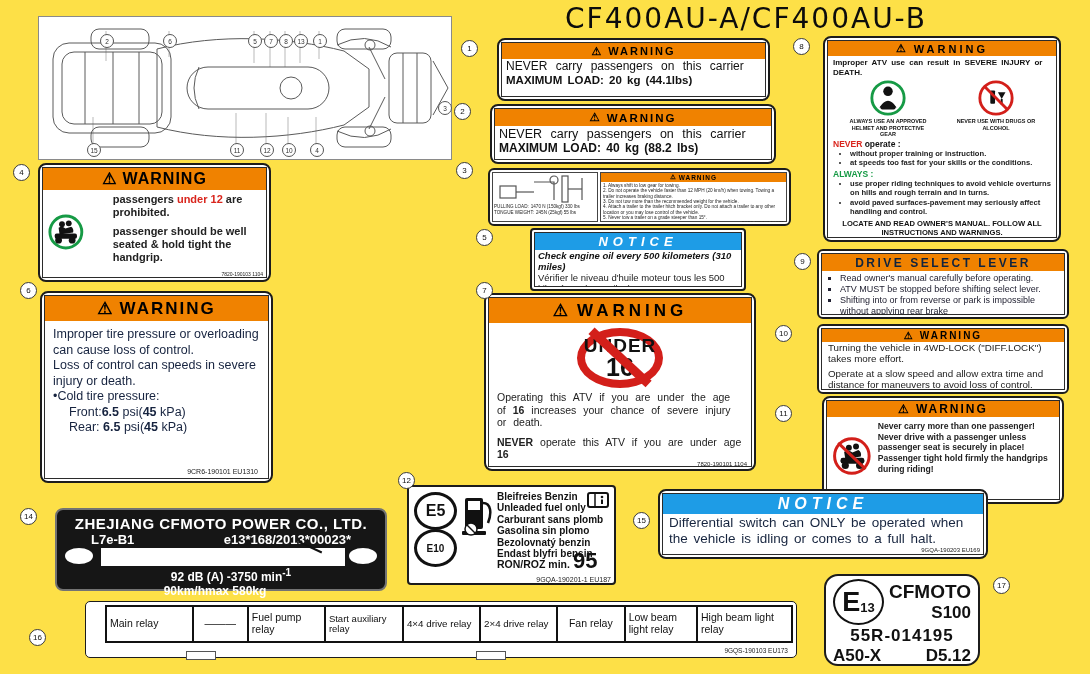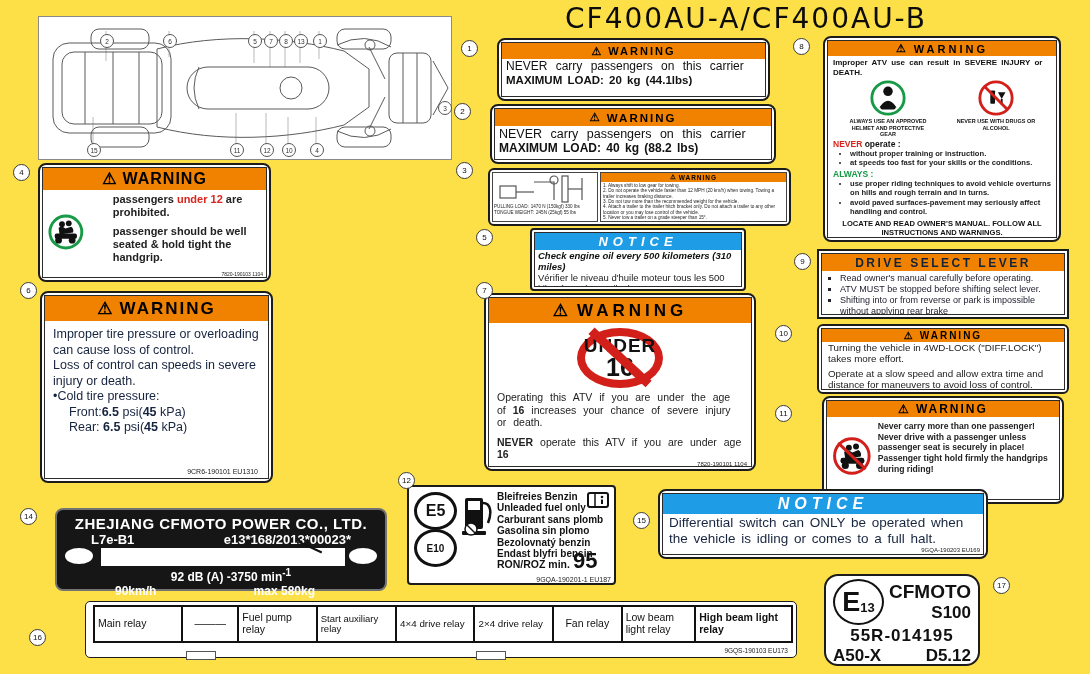--- a/index.html
+++ b/index.html
@@ -91,7 +91,7 @@
   #lbl-general .footer{font-size:7.6px;font-weight:bold;text-align:center;line-height:1.25;margin-top:3px;}
   #lbl-general .code{font-size:5px;padding:0 4px 1px;}
   
-  #lbl-drive{left:817px;top:249px;width:252px;height:70px;border-radius:0;}
+  #lbl-drive{left:817px;top:249px;width:252px;height:70px;border-radius:6px;}
   #lbl-drive .whead{height:17px;font-size:12px;letter-spacing:2.5px;background:#f08200;color:#132;color:#10243f;}
   #lbl-drive ul.blts{font-size:9px;line-height:1.22;padding-left:18px;margin-top:2px;color:#223;list-style:square;}
   

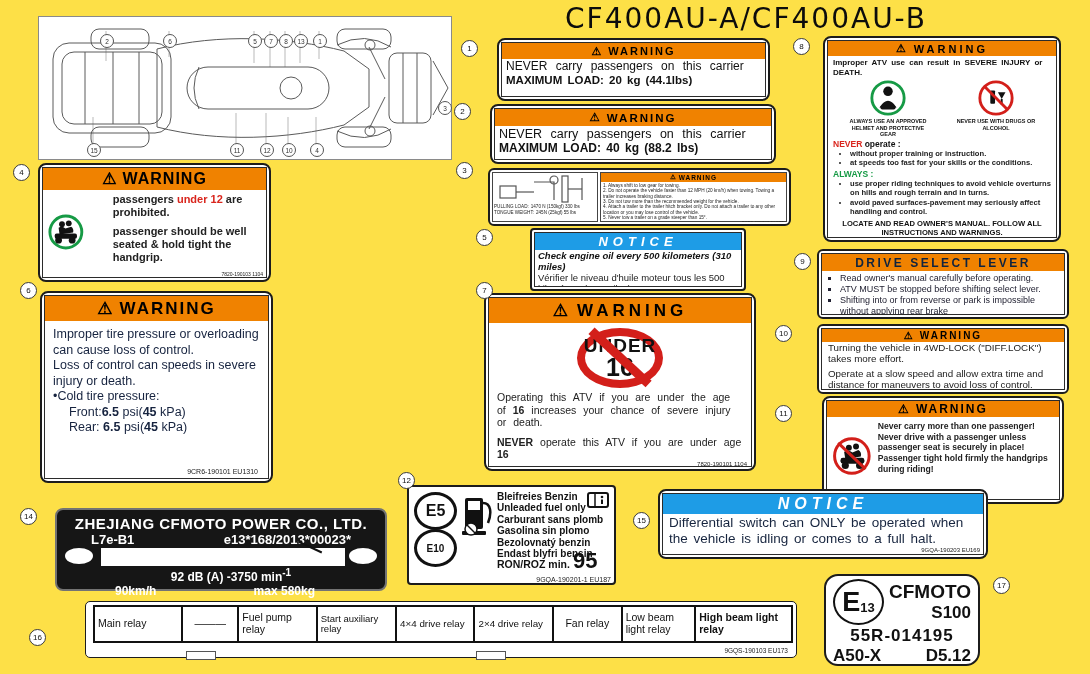--- a/index.html
+++ b/index.html
@@ -124,7 +124,7 @@
   #lbl-mfr .vin{background:#fff;height:18px;margin:1px 40px 1px 44px;position:relative;}
   #lbl-mfr .vin .ptr{position:absolute;right:22px;top:-2px;width:26px;height:2px;background:#111;transform:rotate(25deg);}
   #lbl-mfr .l3{text-align:center;font-weight:bold;font-size:12px;padding-left:20px;}
-  #lbl-mfr .l4{display:flex;font-weight:bold;font-size:12px;justify-content:space-between;margin:0 70px 0 58px;}
+  #lbl-mfr .l4{display:flex;font-weight:bold;font-size:12px;justify-content:center;margin:0 70px 0 58px;}
   #lbl-mfr .oval{position:absolute;width:28px;height:16px;background:#fff;border-radius:50%;top:38px;}
   
   #lbl-diffsw{left:658px;top:489px;width:330px;height:70px;}

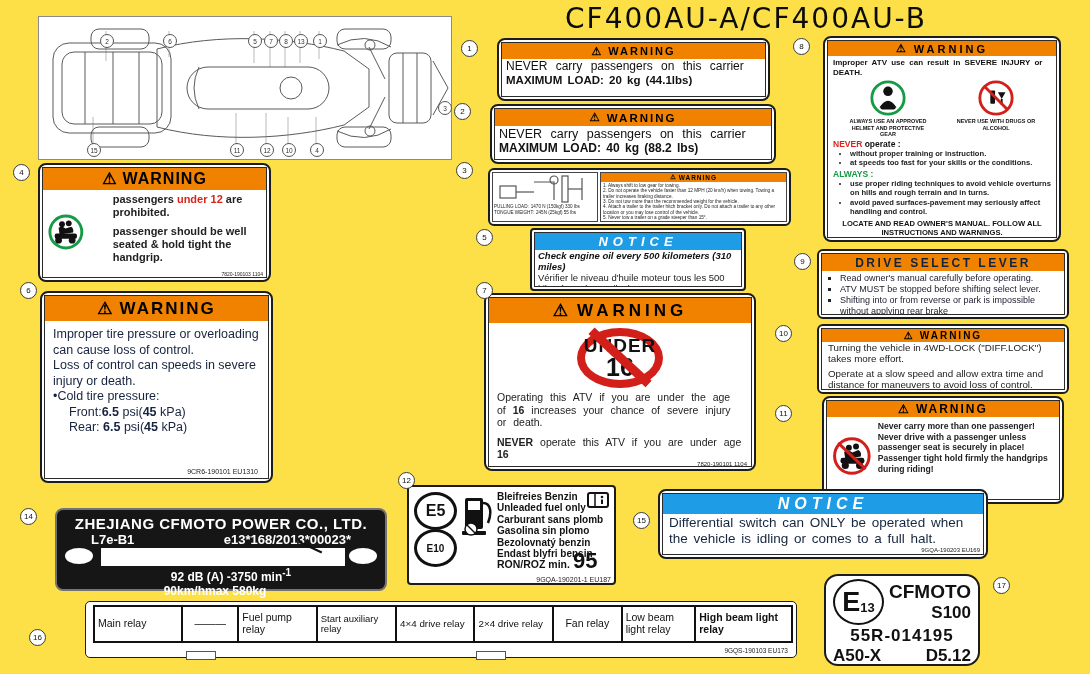--- a/index.html
+++ b/index.html
@@ -136,7 +136,7 @@
   #lbl-relay .cells{display:flex;height:38px;}
   #lbl-relay .cell{border:2px solid #111;margin-left:-2px;display:flex;align-items:center;
         padding:1px 3px;font-size:10.5px;line-height:1.1;box-sizing:border-box;background:#fff;}
-  #lbl-relay .cell:first-child{margin-left:4px;}
+  #lbl-relay .cell:first-child{margin-left:16px;}
   #lbl-relay .c0{width:93px;}#lbl-relay .c1{width:60px;justify-content:center;}
   #lbl-relay .c2{width:83px;}#lbl-relay .c3{width:84px;font-size:9.5px;}
   #lbl-relay .c4{width:83px;font-size:9.8px;}#lbl-relay .c5{width:83px;font-size:9.8px;}

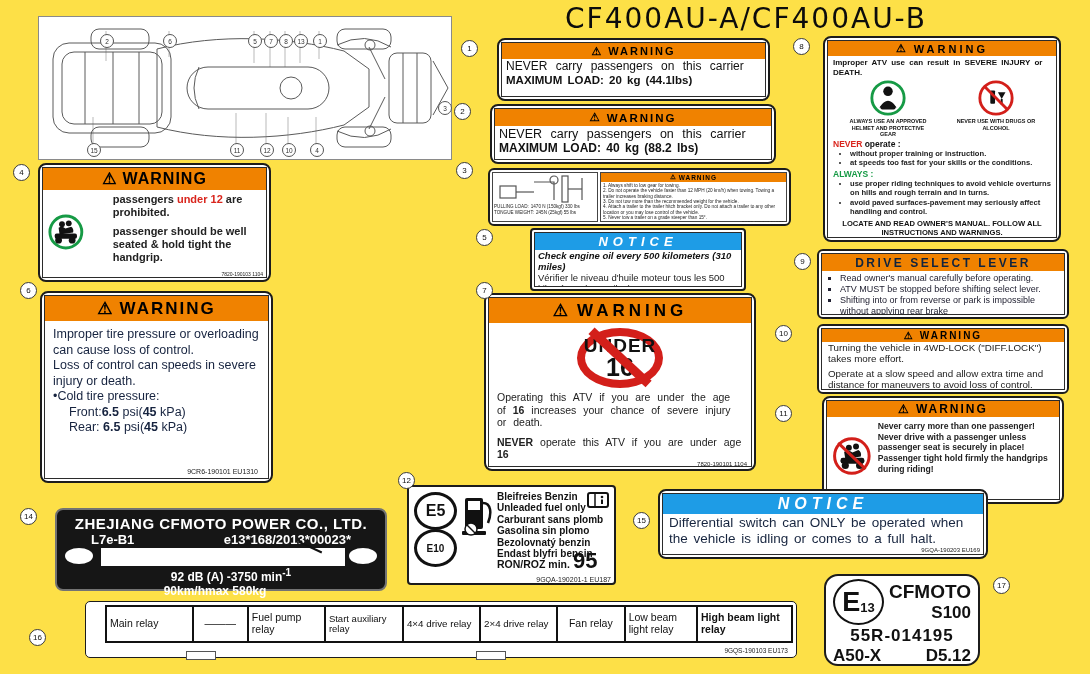--- a/index.html
+++ b/index.html
@@ -140,7 +140,7 @@
   #lbl-relay .c0{width:93px;}#lbl-relay .c1{width:60px;justify-content:center;}
   #lbl-relay .c2{width:83px;}#lbl-relay .c3{width:84px;font-size:9.5px;}
   #lbl-relay .c4{width:83px;font-size:9.8px;}#lbl-relay .c5{width:83px;font-size:9.8px;}
-  #lbl-relay .c6{width:73px;justify-content:center;}#lbl-relay .c7{width:78px;}#lbl-relay .c8{width:102px;font-weight:bold;}
+  #lbl-relay .c6{width:73px;justify-content:center;}#lbl-relay .c7{width:78px;}#lbl-relay .c8{width:102px;}
   #lbl-relay .code{position:absolute;right:8px;bottom:3px;font-size:6.5px;}
   #lbl-relay .tab{position:absolute;height:7px;width:28px;border:1px solid #555;background:#fff;bottom:-3px;}
   

